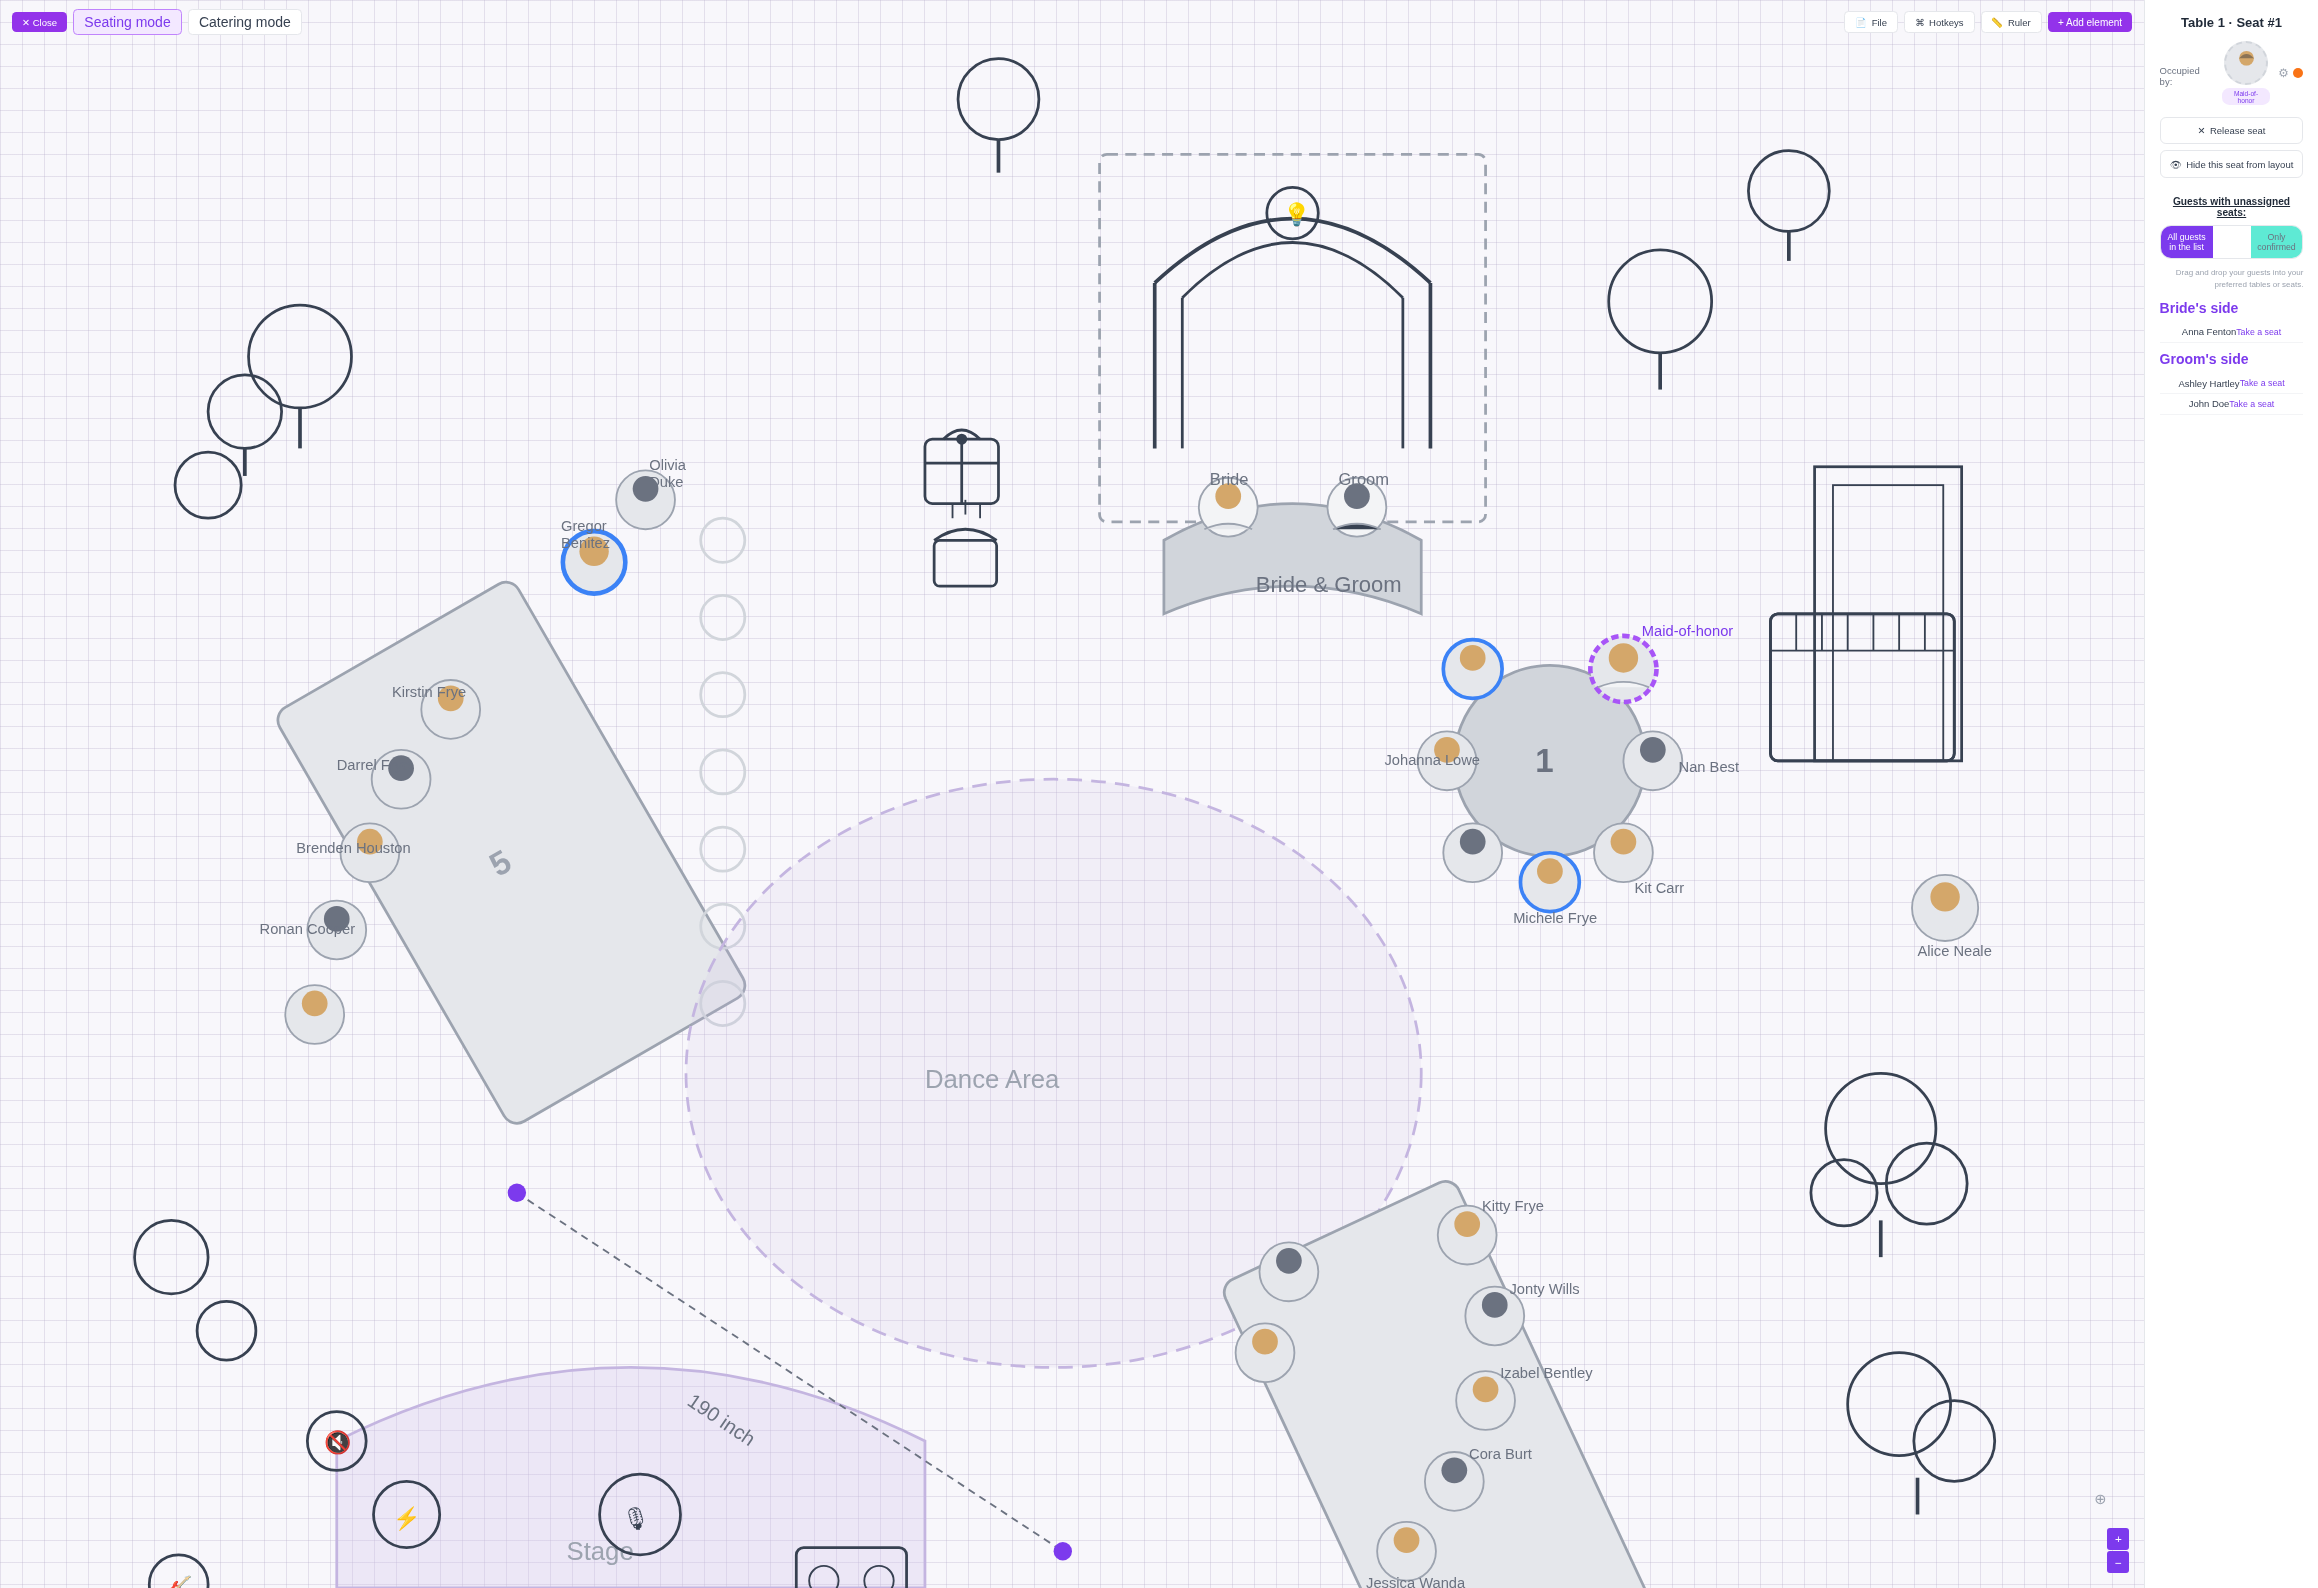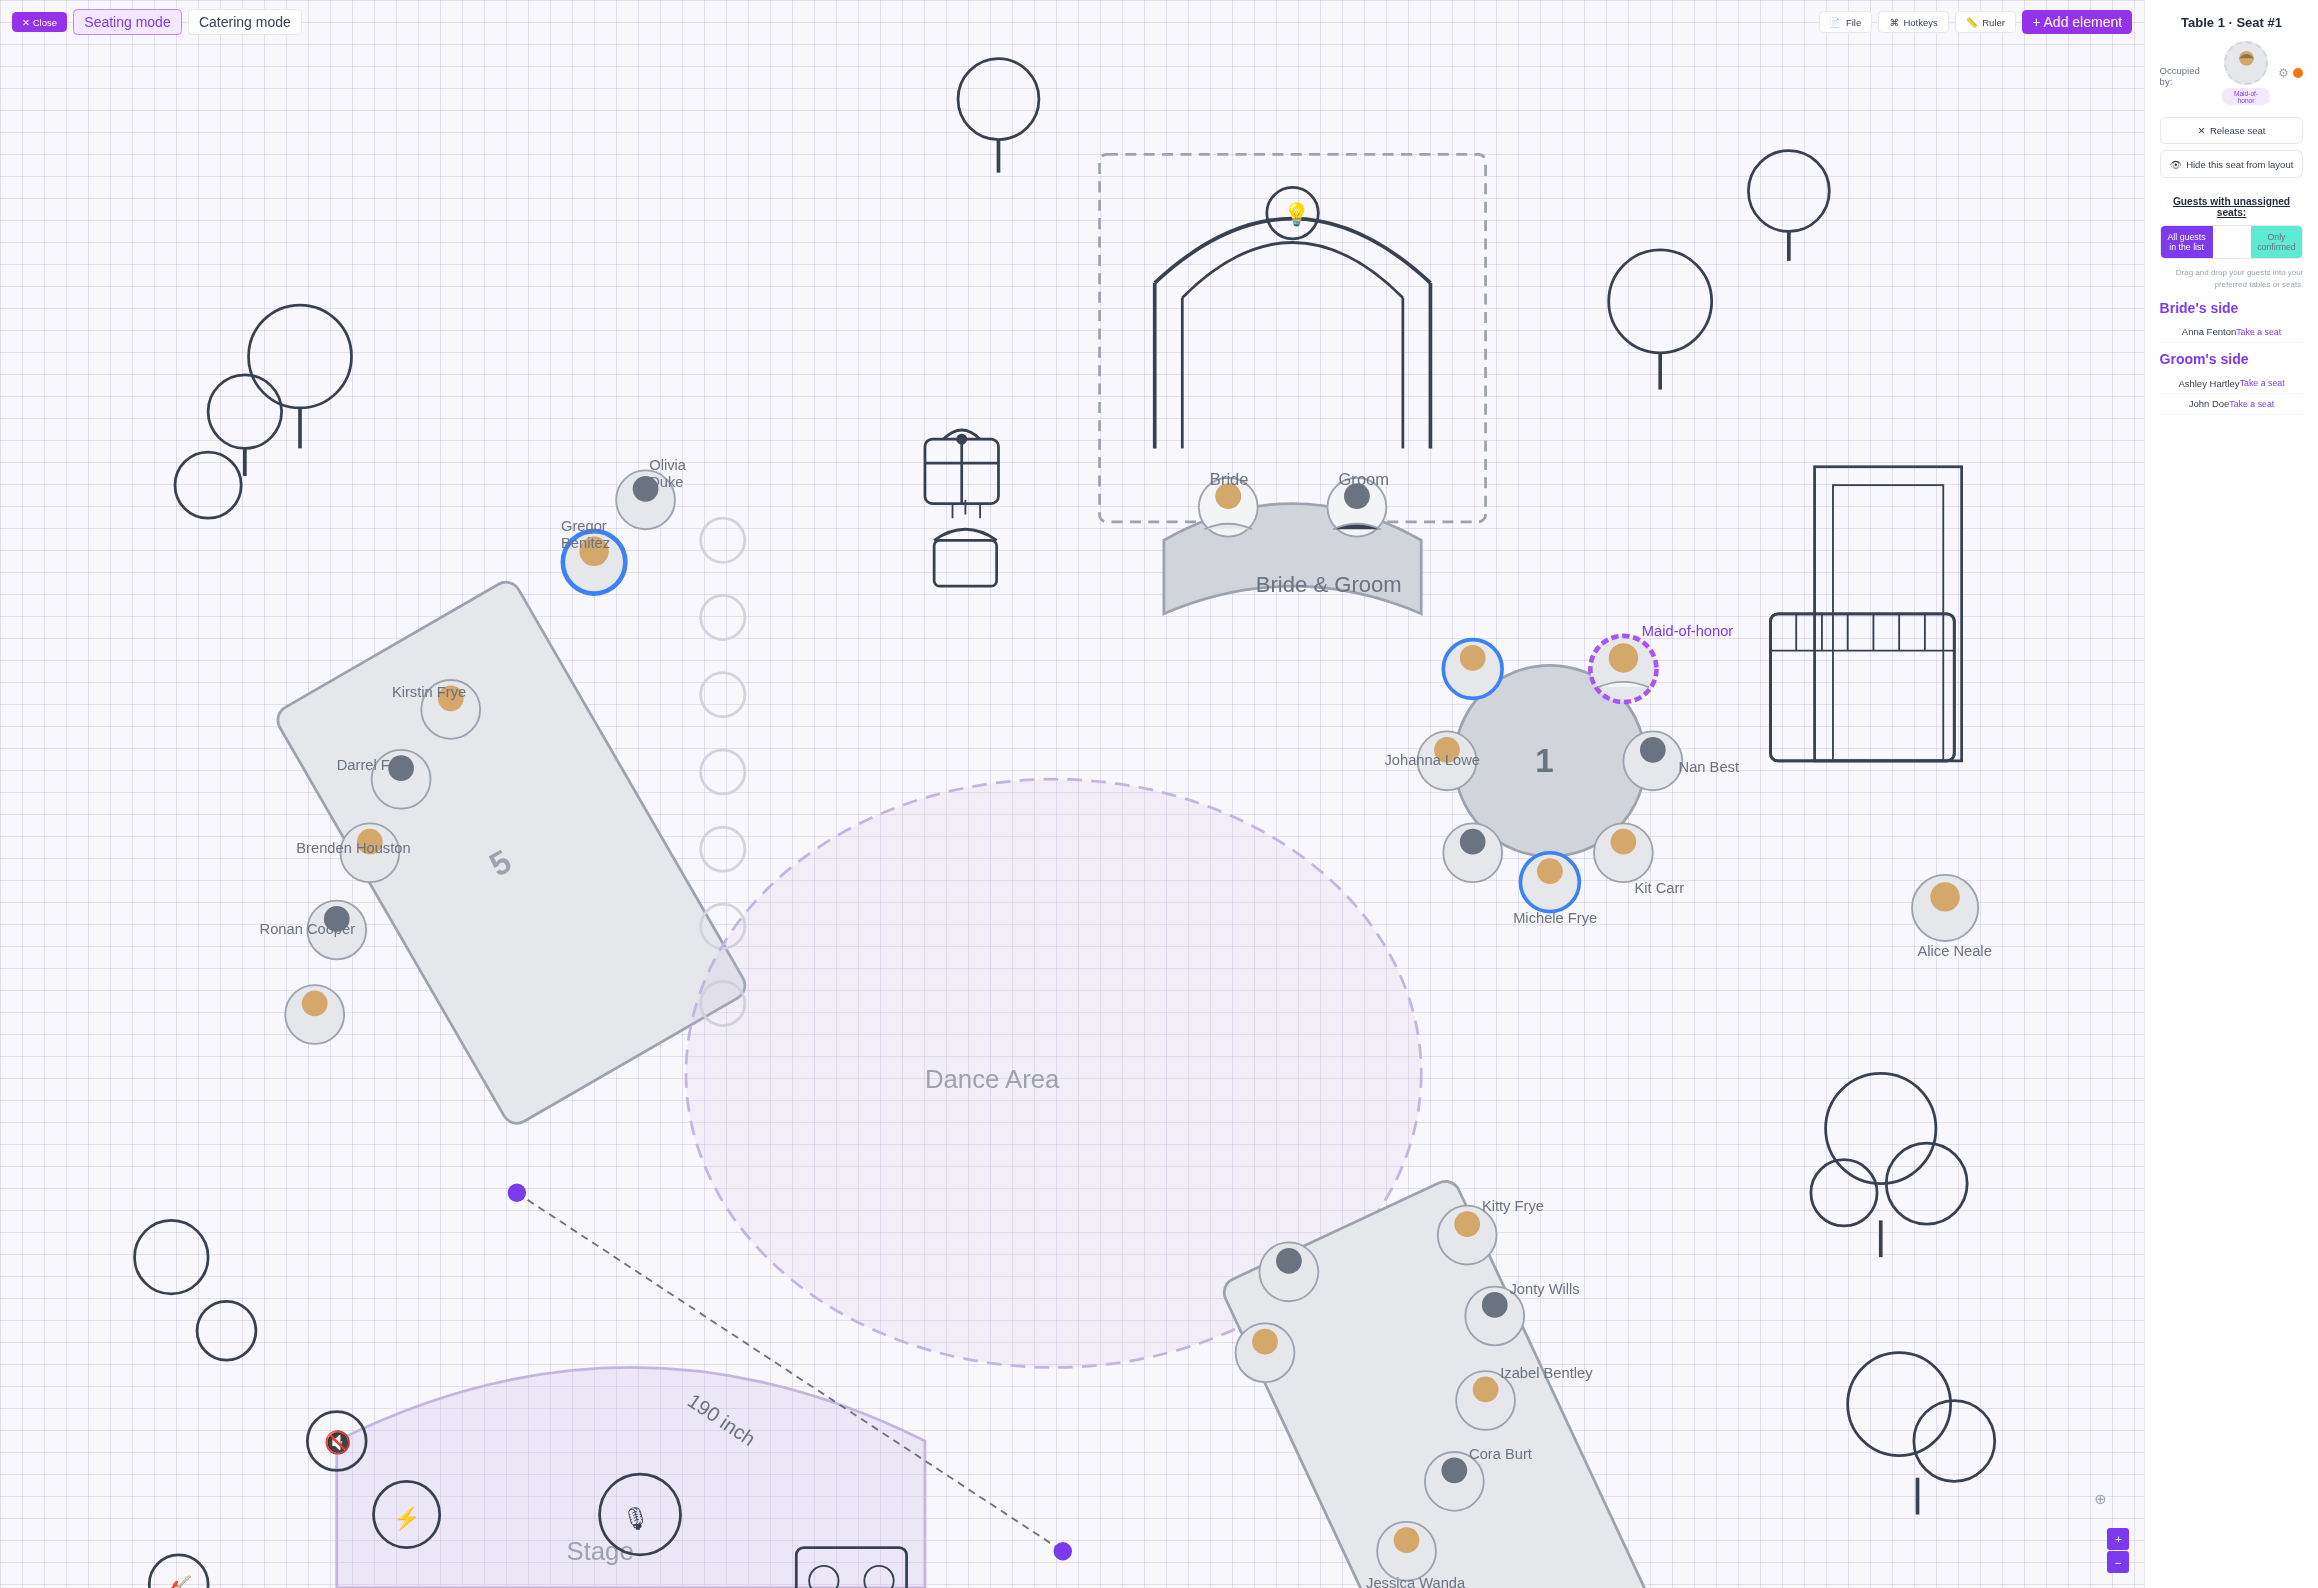--- a/index.html
+++ b/index.html
@@ -78,7 +78,7 @@
       border: none;
       border-radius: 4.4px;
       padding: 4.4px 10.2px;
-      font-size: 14px;
+      font-size: 10px;
       cursor: pointer;
       display: flex;
       align-items: center;

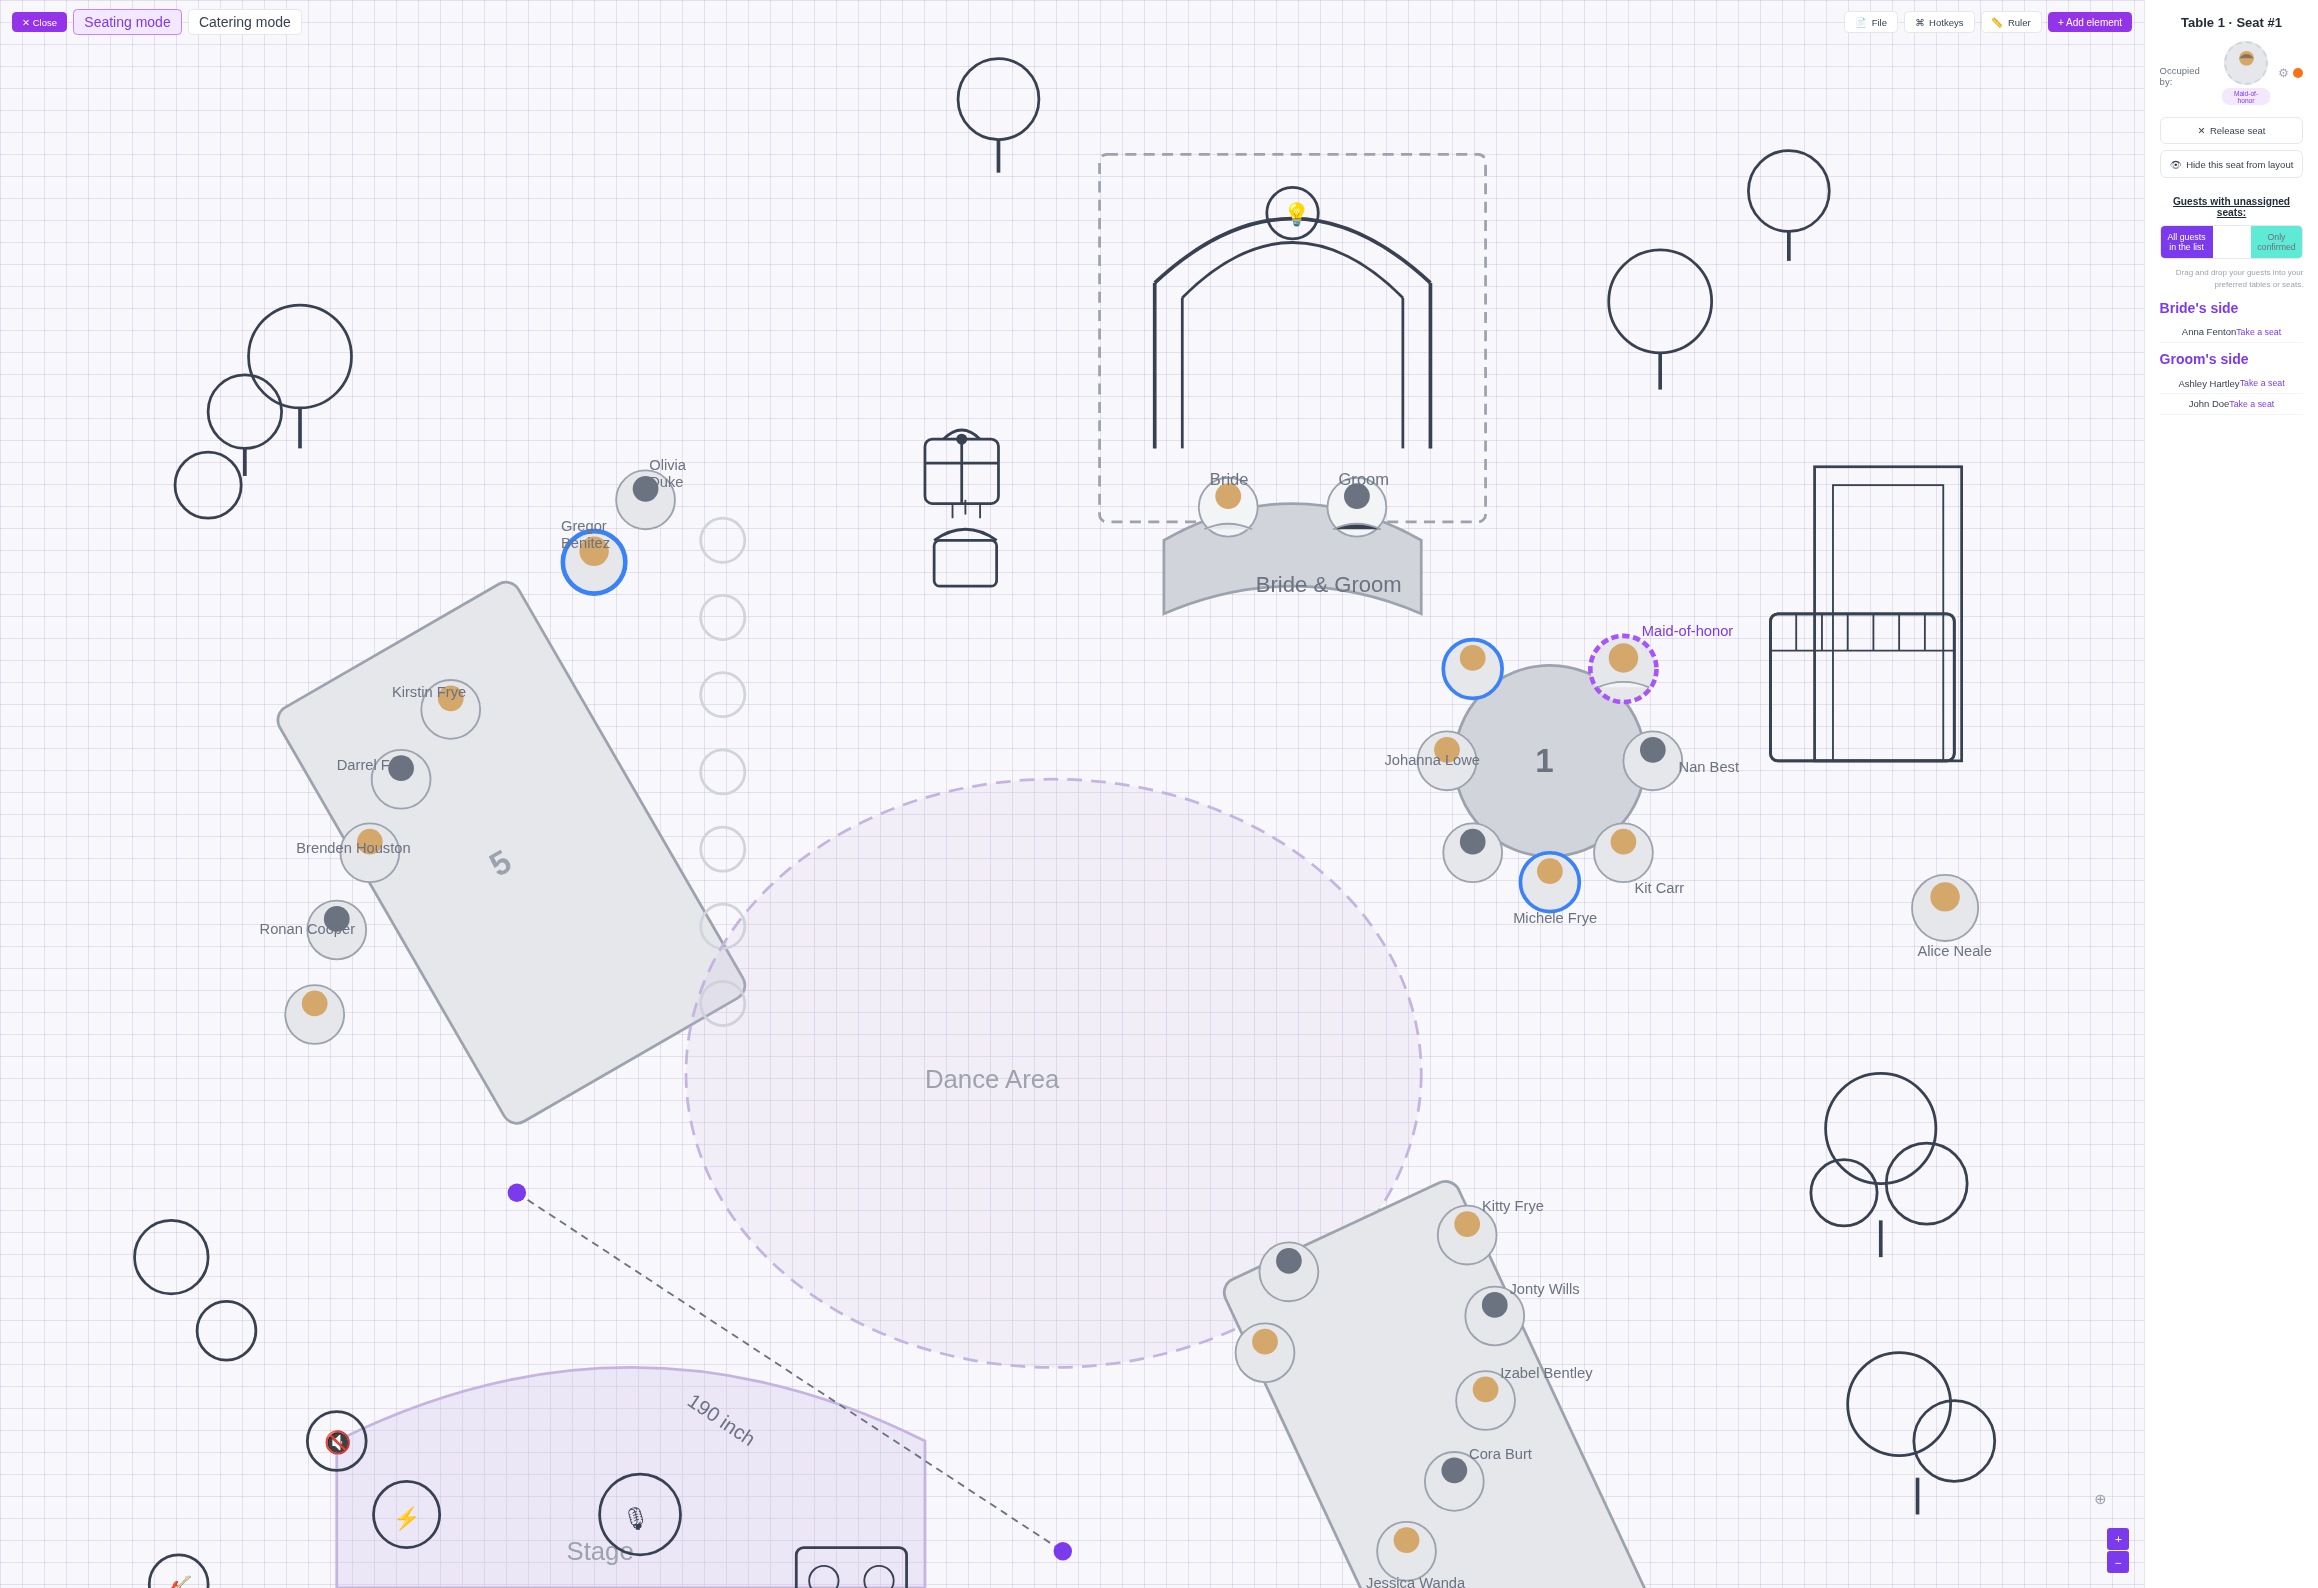--- a/index.html
+++ b/index.html
@@ -209,7 +209,7 @@
     .tab-group {
       display: flex;
       border: 0.7px solid #e5e7eb;
-      border-radius: 5px;
+      border-radius: 11px;
       overflow: hidden;
       margin-bottom: 8.8px;
       gap: 38px;

